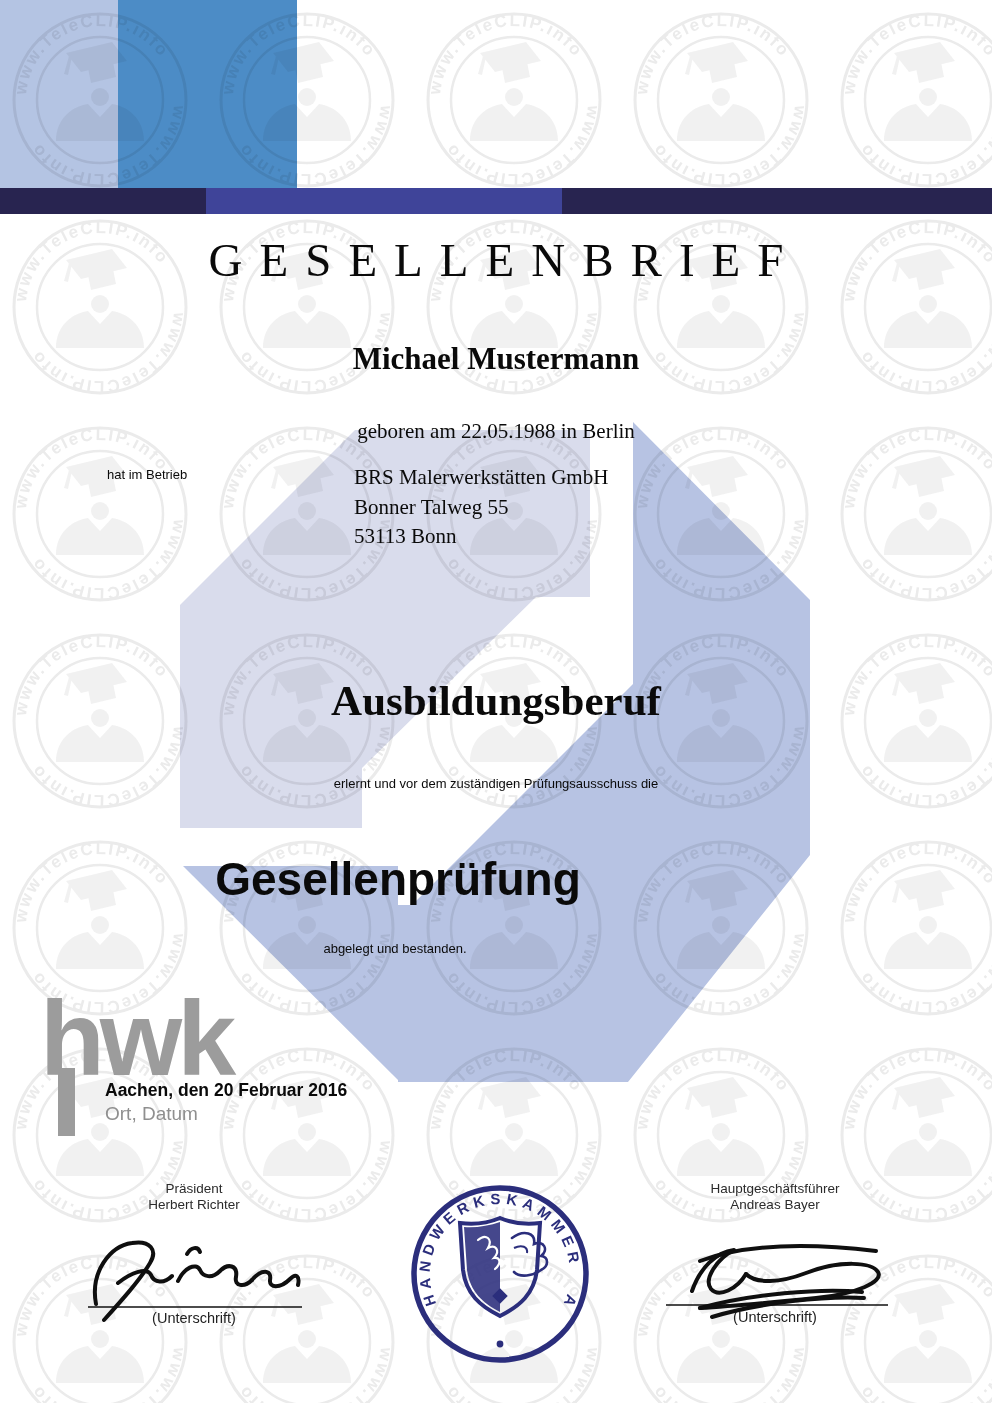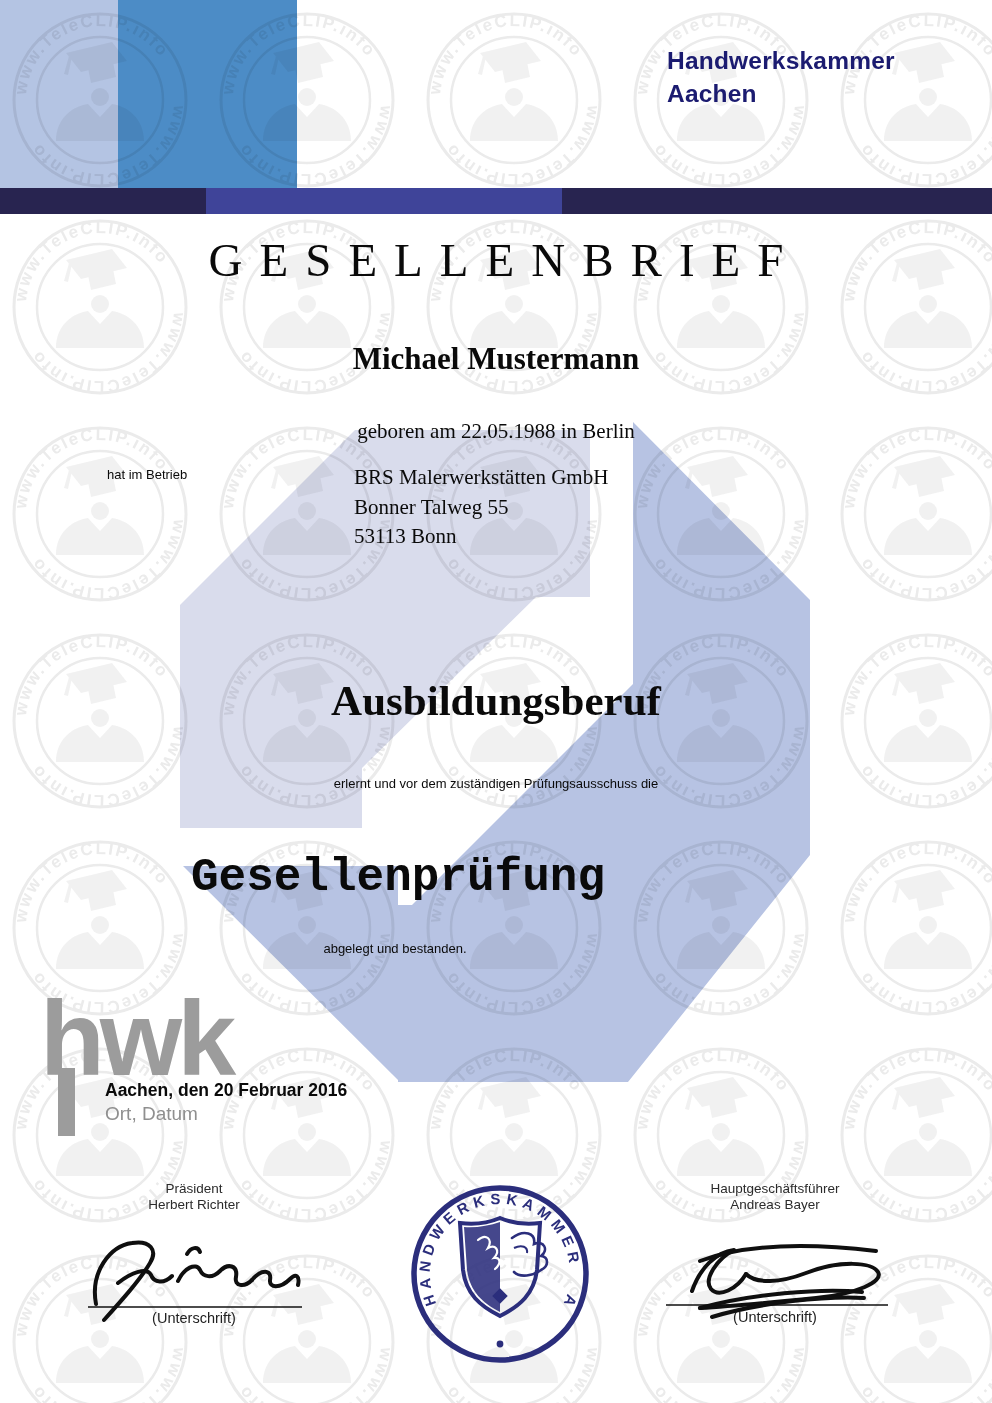--- a/index.html
+++ b/index.html
@@ -106,10 +106,6 @@
 
   <div class="content">
 
-    <div class="org-name">
-      <div>Handwerkskammer</div>
-      <div>Aachen</div>
-    </div>
 
     <div class="doc-title">GESELLENBRIEF</div>
     <div class="recipient">Michael Mustermann</div>

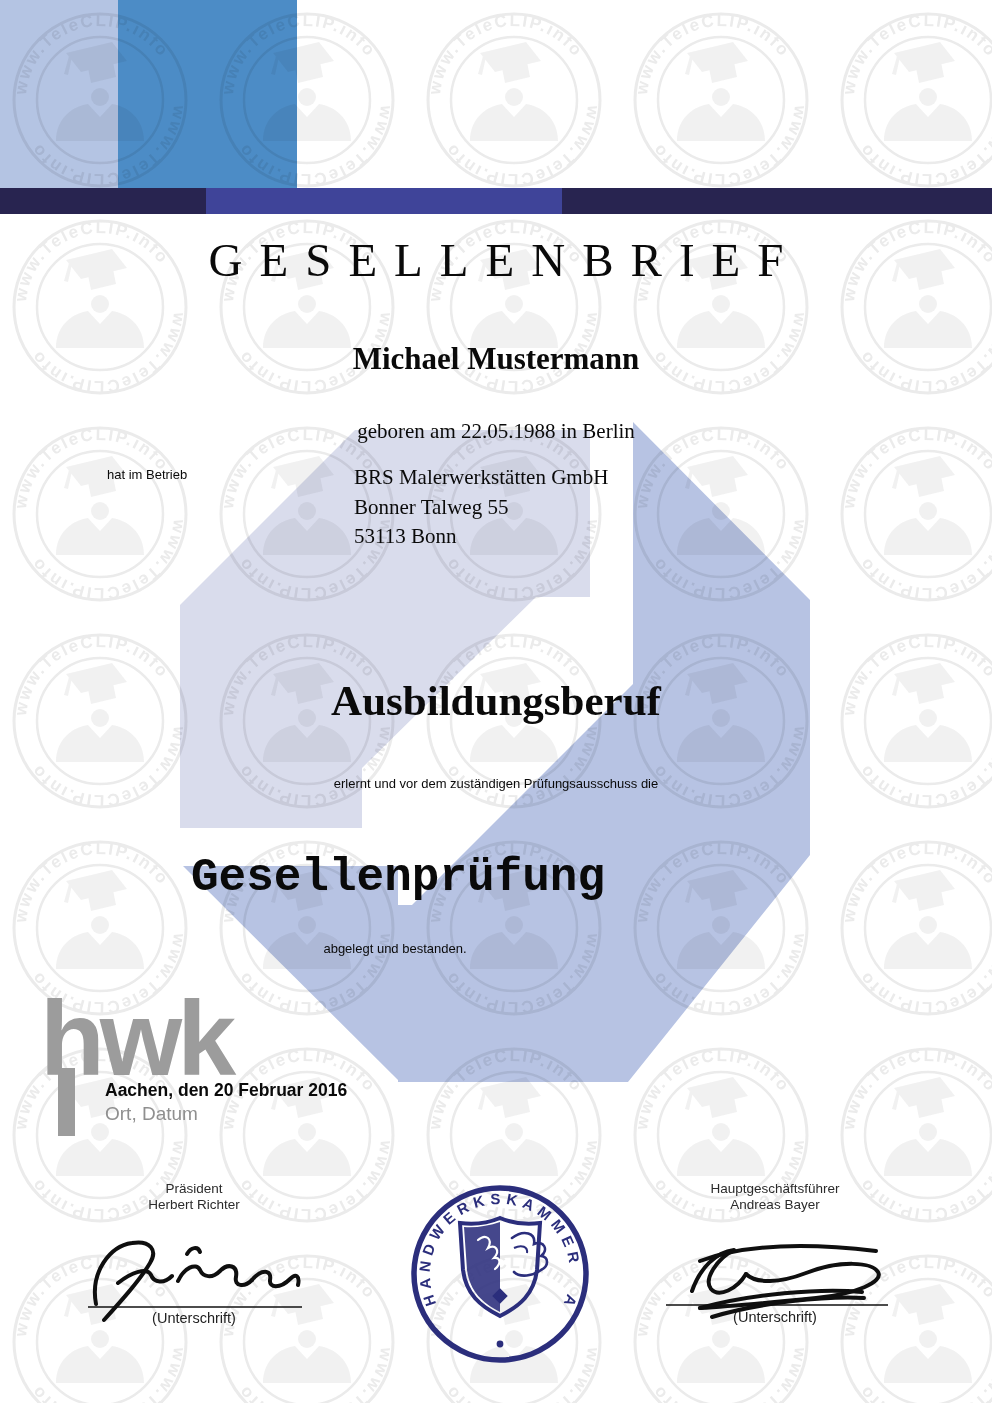--- a/index.html
+++ b/index.html
@@ -44,7 +44,7 @@
               font-family:"Liberation Serif","DejaVu Serif",serif;font-size:43px;font-weight:bold;color:var(--ink);}
   .exam-intro{position:absolute;left:0;top:776px;width:992px;text-align:center;}
   .exam-name{position:absolute;left:0;top:852px;width:796px;text-align:center;
-             font-family:Liberation Mono, monospace;font-size:46px;font-weight:bold;color:var(--ink);}
+             font-family:Liberation Sans, sans-serif;font-size:46px;font-weight:bold;color:var(--ink);}
   .exam-result{position:absolute;left:0;top:941px;width:790px;text-align:center;}
   .hwk-logo{position:absolute;left:40px;top:985px;font-size:106px;font-weight:bold;line-height:1;
             color:var(--hwk-gray);letter-spacing:-5px;}

